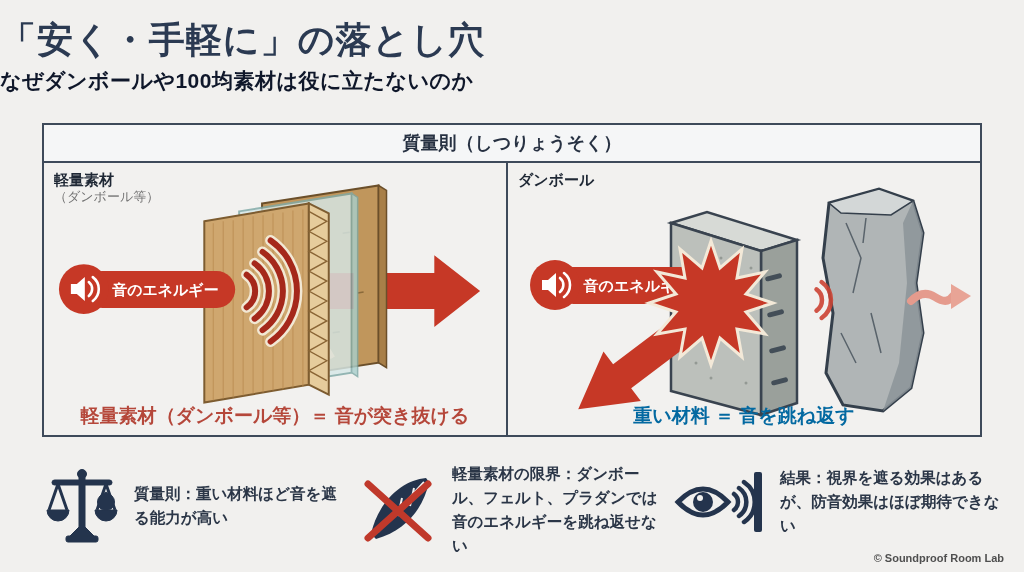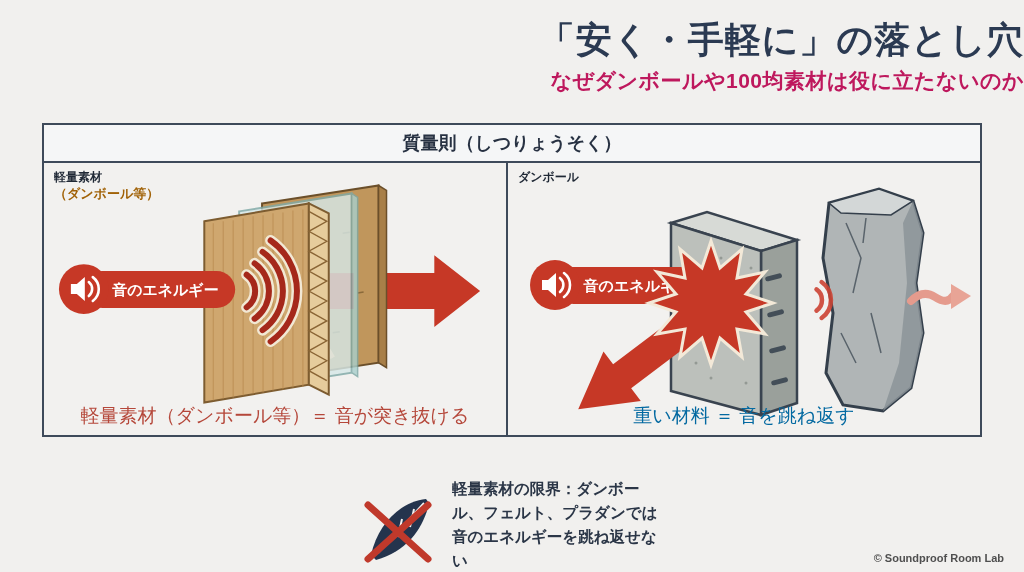--- a/index.html
+++ b/index.html
@@ -11,7 +11,7 @@
   }
   .canvas{position:absolute;inset:0;}
   
-  .hdr{position:absolute;top:18px;left:0;width:100%;text-align:right;}
+  .hdr{position:absolute;top:18px;left:0;width:100%;text-align:left;}
   .hdr h1{margin:0;font-size:36px;line-height:1.2;font-weight:800;color:#2b3a52;letter-spacing:1px;}
   .hdr .sub{margin-top:6px;font-size:21px;font-weight:700;color:#be185d;letter-spacing:.5px;}
   

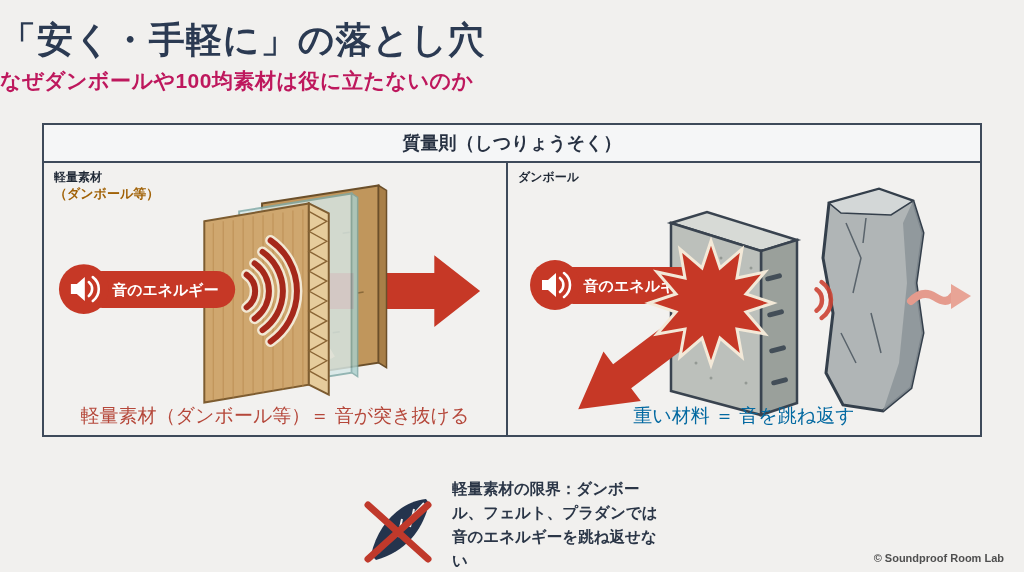--- a/index.html
+++ b/index.html
@@ -13,7 +13,7 @@
   
   .hdr{position:absolute;top:18px;left:0;width:100%;text-align:left;}
   .hdr h1{margin:0;font-size:36px;line-height:1.2;font-weight:800;color:#2b3a52;letter-spacing:1px;}
-  .hdr .sub{margin-top:6px;font-size:21px;font-weight:700;color:#be185d;letter-spacing:.5px;}
+  .hdr .sub{margin-top:6px;font-size:21px;font-weight:700;color:#0f172a;letter-spacing:.5px;}
   
   .mass-box{position:absolute;left:42px;top:123px;width:940px;height:314px;
     border:2px solid #3e4a5a;background:#f2f1ef;box-sizing:border-box;}

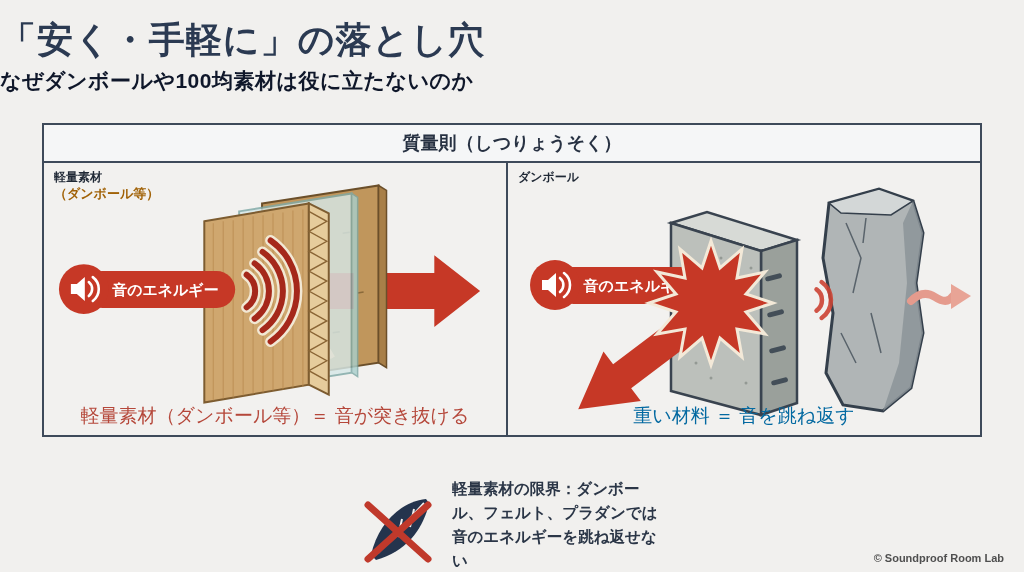--- a/index.html
+++ b/index.html
@@ -24,7 +24,7 @@
   .panel.left{width:464px;border-right:2px solid #3e4a5a;}
   .panel.right{flex:1;}
   .panel-label{position:absolute;top:8px;left:10px;z-index:5;}
-  .panel-title{font-size:12px;font-weight:800;color:#1f2835;line-height:1.15;}
+  .panel-title{font-size:15px;font-weight:800;color:#1f2835;line-height:1.15;}
   .panel-sub{font-size:13px;font-weight:700;color:#a16207;}
   .panel svg.illus{position:absolute;inset:0;width:100%;height:100%;}
   .caption{position:absolute;bottom:8px;left:0;width:100%;text-align:center;

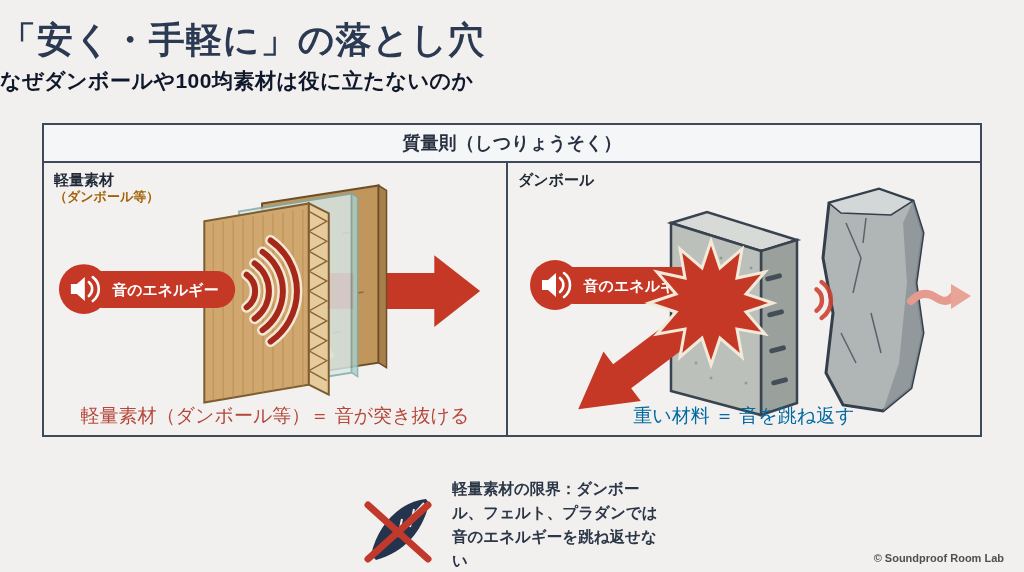--- a/index.html
+++ b/index.html
@@ -25,7 +25,7 @@
   .panel.right{flex:1;}
   .panel-label{position:absolute;top:8px;left:10px;z-index:5;}
   .panel-title{font-size:15px;font-weight:800;color:#1f2835;line-height:1.15;}
-  .panel-sub{font-size:13px;font-weight:700;color:#a16207;}
+  .panel-sub{font-size:13px;font-weight:400;color:#737373;}
   .panel svg.illus{position:absolute;inset:0;width:100%;height:100%;}
   .caption{position:absolute;bottom:8px;left:0;width:100%;text-align:center;
     font-size:19px;font-weight:400;z-index:6;}

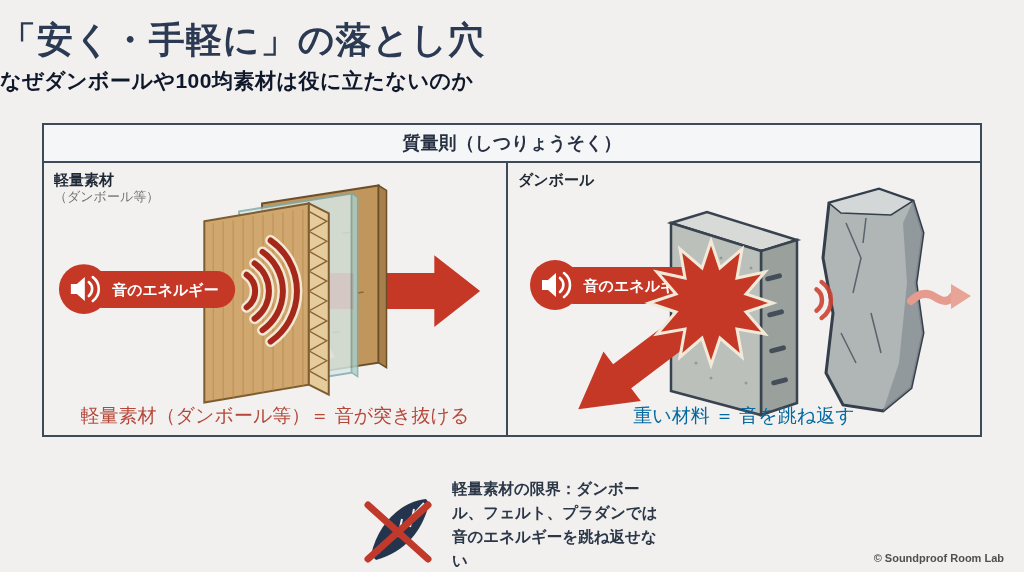--- a/index.html
+++ b/index.html
@@ -28,7 +28,7 @@
   .panel-sub{font-size:13px;font-weight:400;color:#737373;}
   .panel svg.illus{position:absolute;inset:0;width:100%;height:100%;}
   .caption{position:absolute;bottom:8px;left:0;width:100%;text-align:center;
-    font-size:19px;font-weight:400;z-index:6;}
+    font-size:19px;font-weight:700;z-index:6;}
   .caption.red{color:#b5473a;}
   .caption.navy{color:#0369a1;}
   

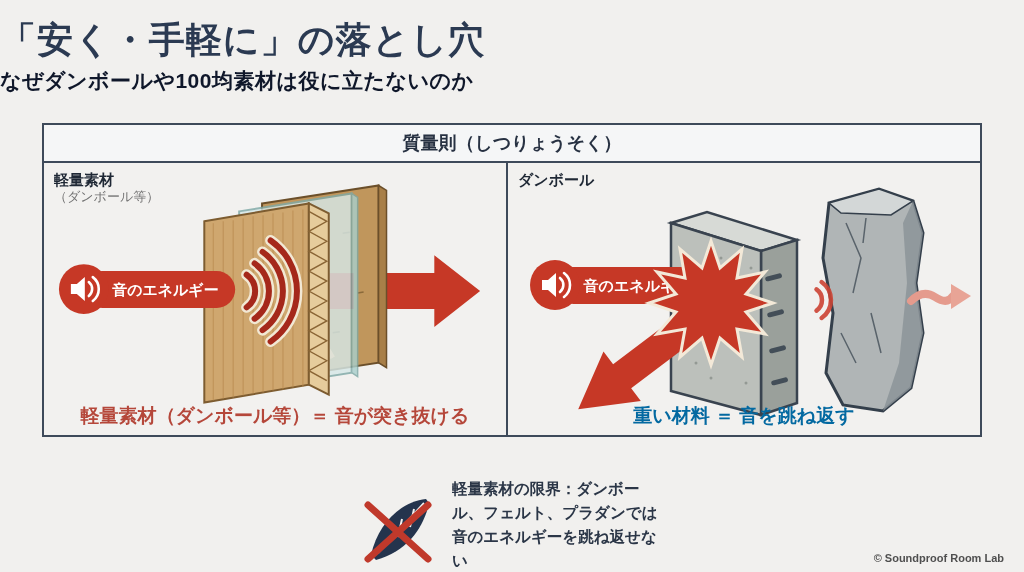--- a/index.html
+++ b/index.html
@@ -36,7 +36,7 @@
   .kp p{margin:0;font-size:15.5px;font-weight:700;line-height:1.55;color:#2b3647;}
   .kp .ic{flex:0 0 auto;}
   .kp1{left:44px;top:466px;width:308px;}
-  .kp2{left:358px;top:477px;width:312px;align-items:flex-end;}
+  .kp2{left:358px;top:462px;width:312px;}
   .kp3{left:674px;top:466px;width:336px;}
   
   .credit{position:absolute;right:20px;bottom:8px;font-size:11px;font-weight:700;color:#4f4f4f;}

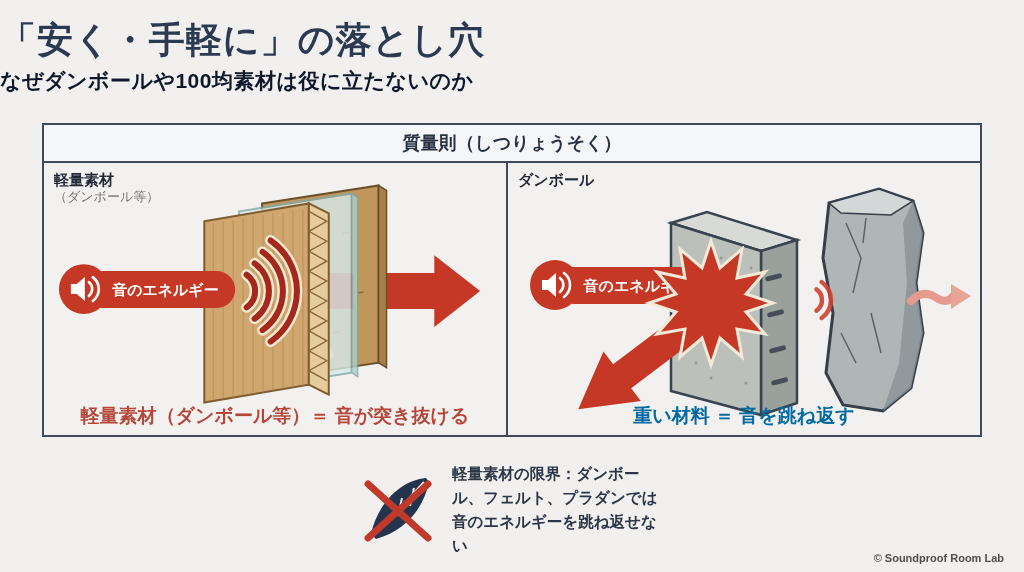--- a/index.html
+++ b/index.html
@@ -204,6 +204,20 @@
     <p>軽量素材の限界：ダンボール、フェルト、プラダンでは音のエネルギーを跳ね返せない</p>
   </div>
 
+  <div class="kp kp3">
+    <svg class="ic" width="92" height="66" viewBox="0 0 92 66">
+      <path d="M4 33 Q29 7 54 33 Q29 59 4 33 Z" fill="none" stroke="#24344d" stroke-width="5"></path>
+      <circle cx="29" cy="33" r="10" fill="#24344d"></circle>
+      <circle cx="26" cy="29" r="3" fill="#f1f0ee"></circle>
+      <g fill="none" stroke="#24344d" stroke-width="4.5" stroke-linecap="round">
+        <path d="M60 25 A10 10 0 0 1 60 41"></path>
+        <path d="M65 19 A17 17 0 0 1 65 47"></path>
+        <path d="M70 13 A24 24 0 0 1 70 53"></path>
+      </g>
+      <rect x="80" y="3" width="8" height="60" rx="2" fill="#24344d"></rect>
+    </svg>
+    <p>結果：視界を遮る効果はあるが、防音効果はほぼ期待できない</p>
+  </div>
 
   <div class="credit">© Soundproof Room Lab</div>
 

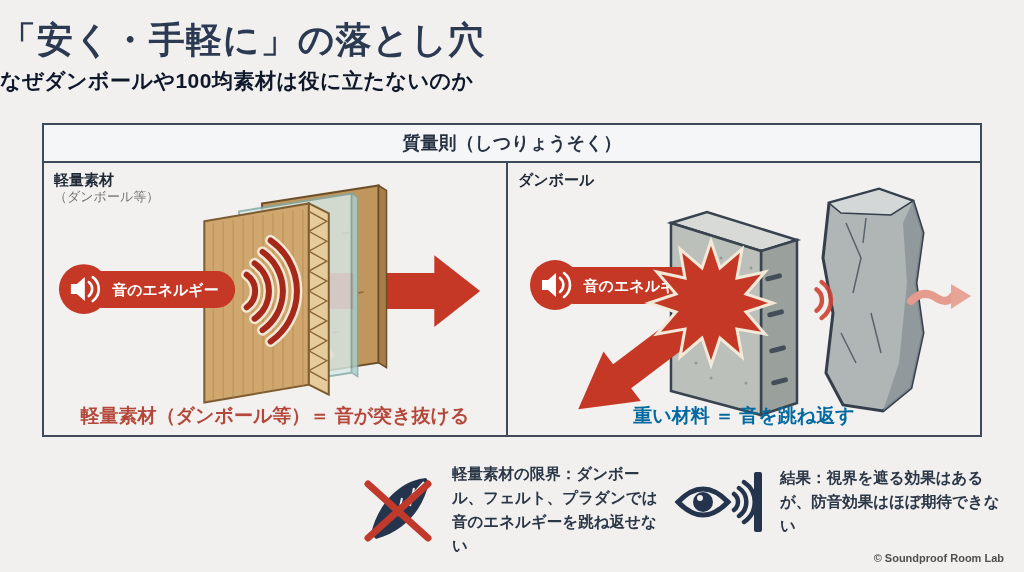--- a/index.html
+++ b/index.html
@@ -191,6 +191,23 @@
     </div>
   </section>
 
+  <div class="kp kp1">
+    <svg class="ic" width="76" height="80" viewBox="0 0 76 80">
+      <g stroke="#24344d" fill="#24344d">
+        <circle cx="38" cy="8" r="4.5"></circle>
+        <rect x="35" y="8" width="6" height="56"></rect>
+        <rect x="8" y="14" width="60" height="5" rx="2.5"></rect>
+        <path d="M14 18 L5 44 M14 18 L23 44" stroke-width="3" fill="none"></path>
+        <path d="M3 44 A11 11 0 0 0 25 44 Z"></path>
+        <path d="M62 18 L53 44 M62 18 L71 44" stroke-width="3" fill="none"></path>
+        <path d="M51 44 A11 11 0 0 0 73 44 Z"></path>
+        <path d="M62 26 l-6 4 a8.5 8.5 0 1 0 12 0 z"></path>
+        <polygon points="38,58 26,70 50,70"></polygon>
+        <rect x="22" y="70" width="32" height="6" rx="2"></rect>
+      </g>
+    </svg>
+    <p>質量則：重い材料ほど音を遮る能力が高い</p>
+  </div>
 
   <div class="kp kp2">
     <svg class="ic" width="80" height="84" viewBox="0 0 80 84">

